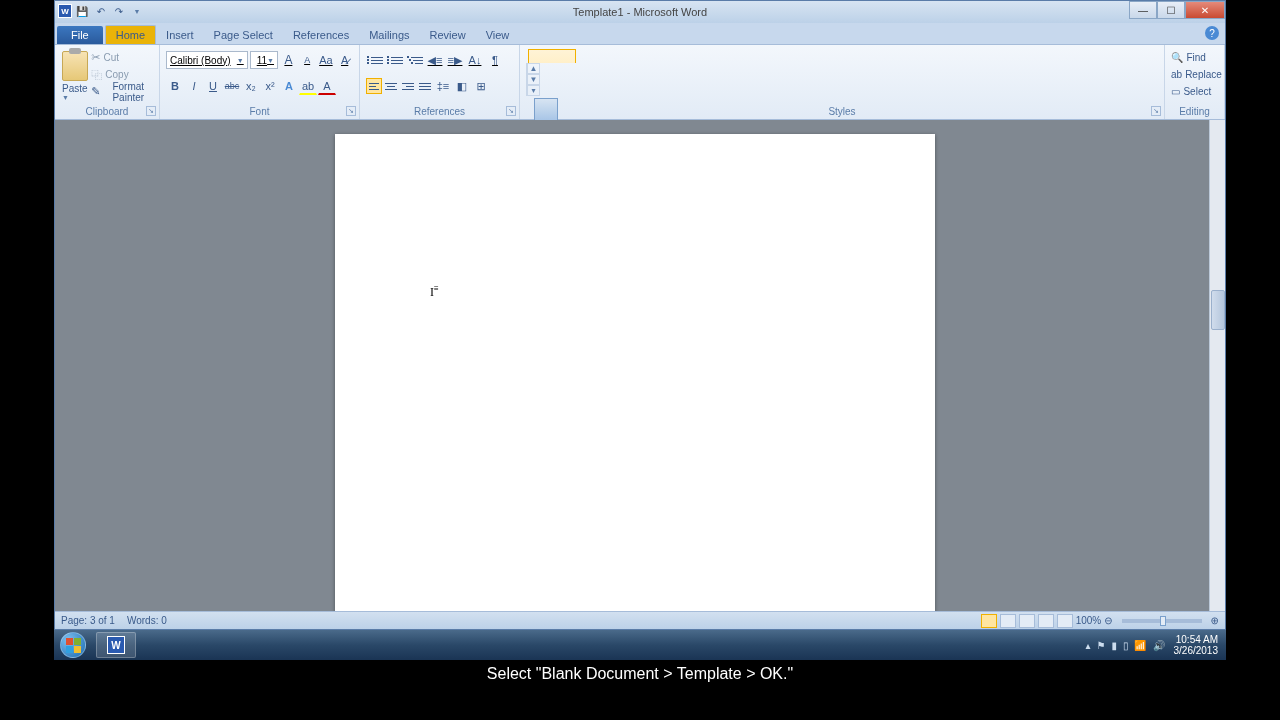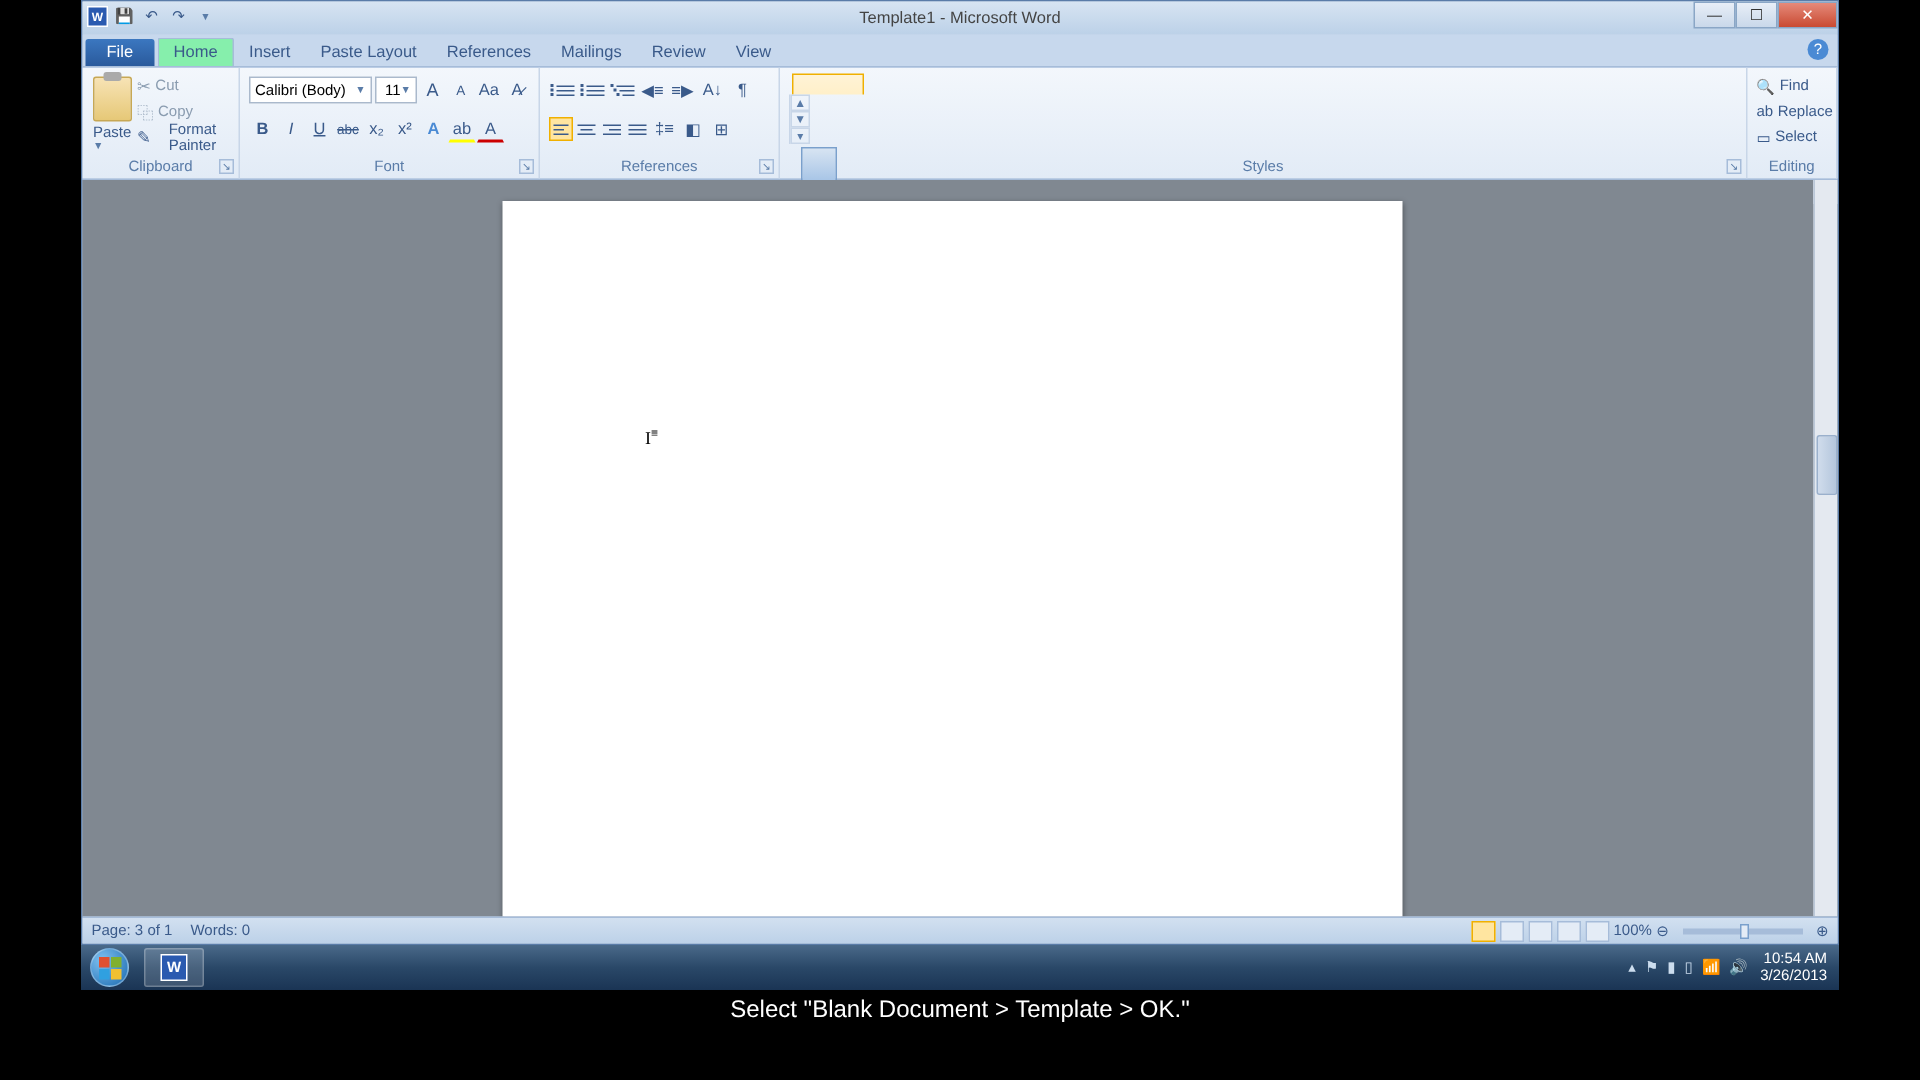--- a/index.html
+++ b/index.html
@@ -15,7 +15,7 @@
 .tabs-row { height:22px; display:flex; align-items:flex-end; padding-left:2px; background:#c7d8ed; border-bottom:1px solid #a6bcd9; position:relative; }
 .file-tab { background:linear-gradient(#3b77c0,#2a5a9c); color:#fff; font-size:11px; padding:3px 14px; border-radius:2px 2px 0 0; margin-right:2px; }
 .tab { font-size:11px; color:#3a5a8a; padding:3px 10px; cursor:default; }
-.tab.active { background:#86efac; border:1px solid #a6bcd9; border-bottom:none; border-radius:2px 2px 0 0; color:#3a5a8a; }
+.tab.active { background:#eab308; border:1px solid #a6bcd9; border-bottom:none; border-radius:2px 2px 0 0; color:#3a5a8a; }
 .help-icon { position:absolute; right:6px; top:3px; width:14px; height:14px; border-radius:50%; background:#4a8ad4; color:#fff; font-size:10px; display:flex; align-items:center; justify-content:center; }
 .ribbon { height:75px; background:linear-gradient(#f3f7fc,#e2ebf6); display:flex; border-bottom:1px solid #a6bcd9; }
 .group { border-right:1px solid #c8d6e8; padding:2px 6px 0 6px; display:flex; flex-direction:column; height:100%; position:relative; }

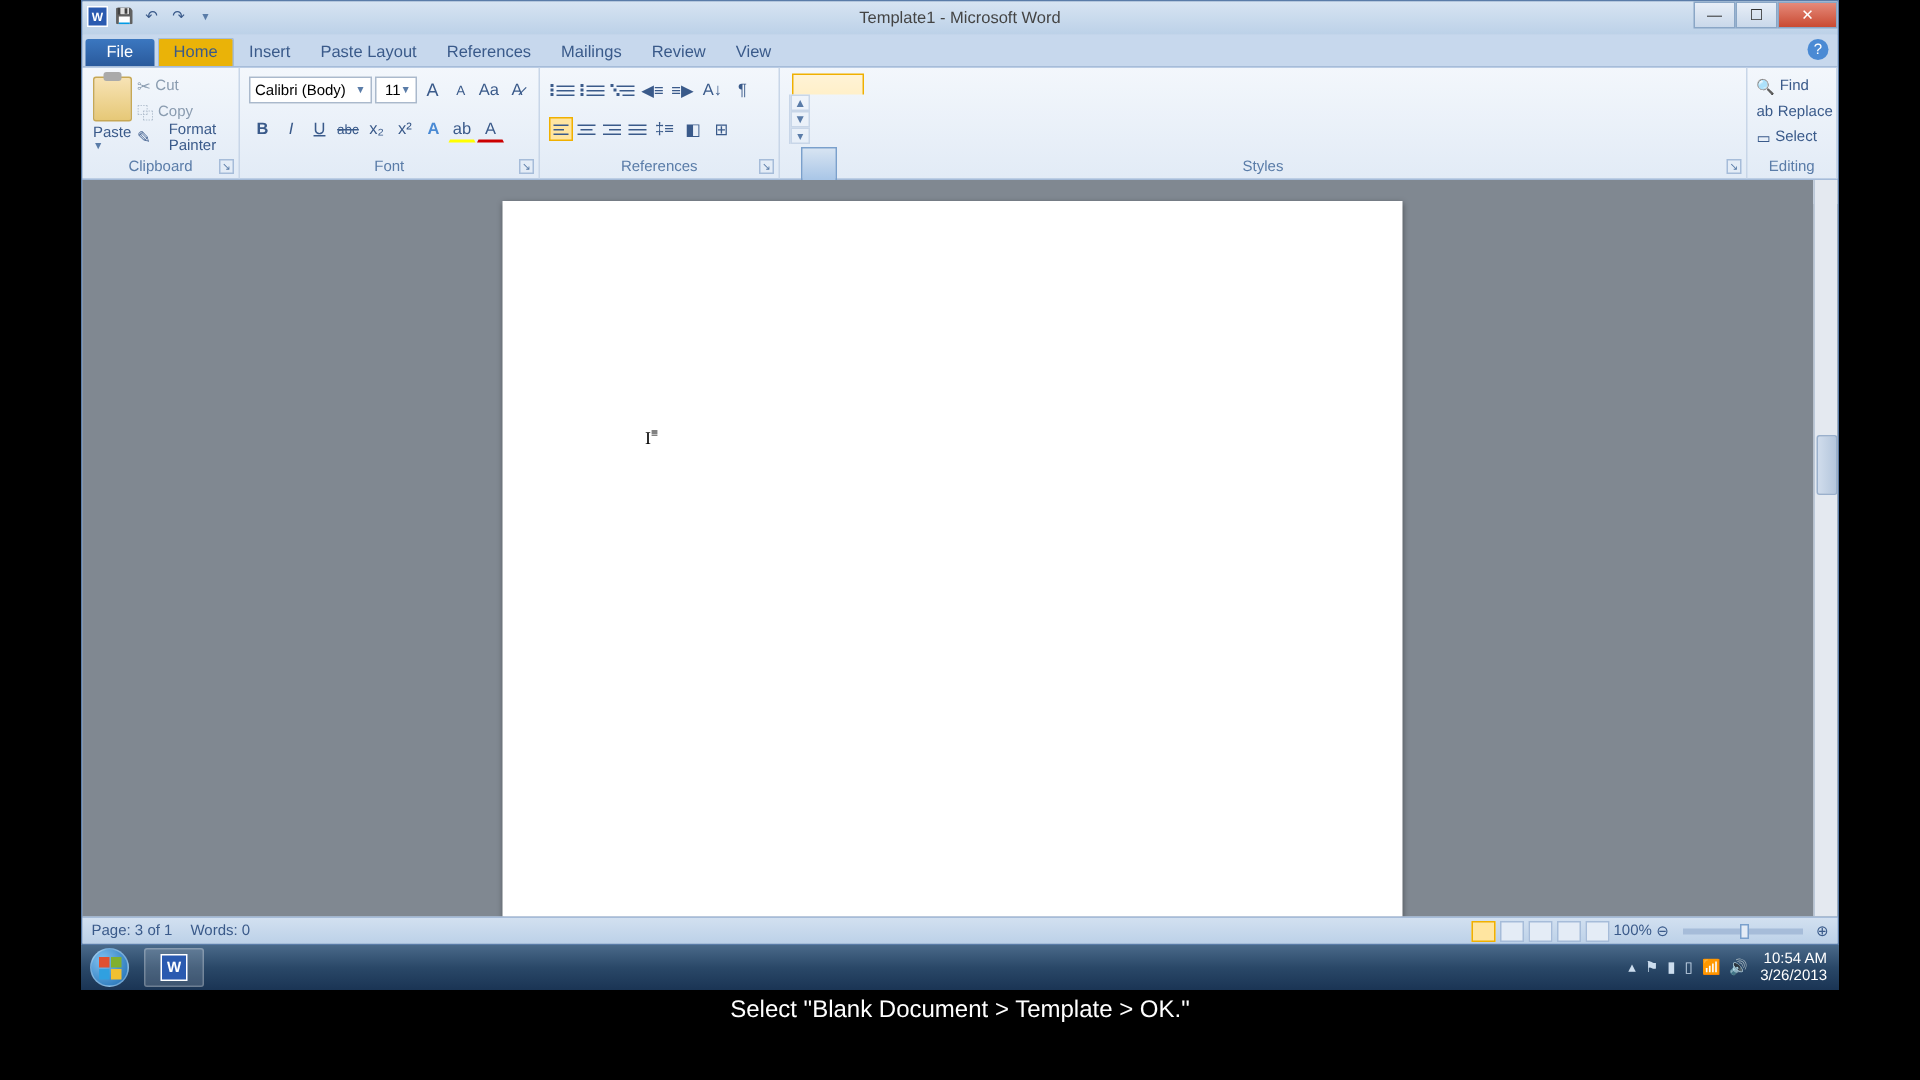--- a/index.html
+++ b/index.html
@@ -125,7 +125,7 @@
       <div class="file-tab">File</div>
       <div class="tab active">Home</div>
       <div class="tab">Insert</div>
-      <div class="tab">Paste Layout</div>
+      <div class="tab">Page Select</div>
       <div class="tab">References</div>
       <div class="tab">Mailings</div>
       <div class="tab">Review</div>

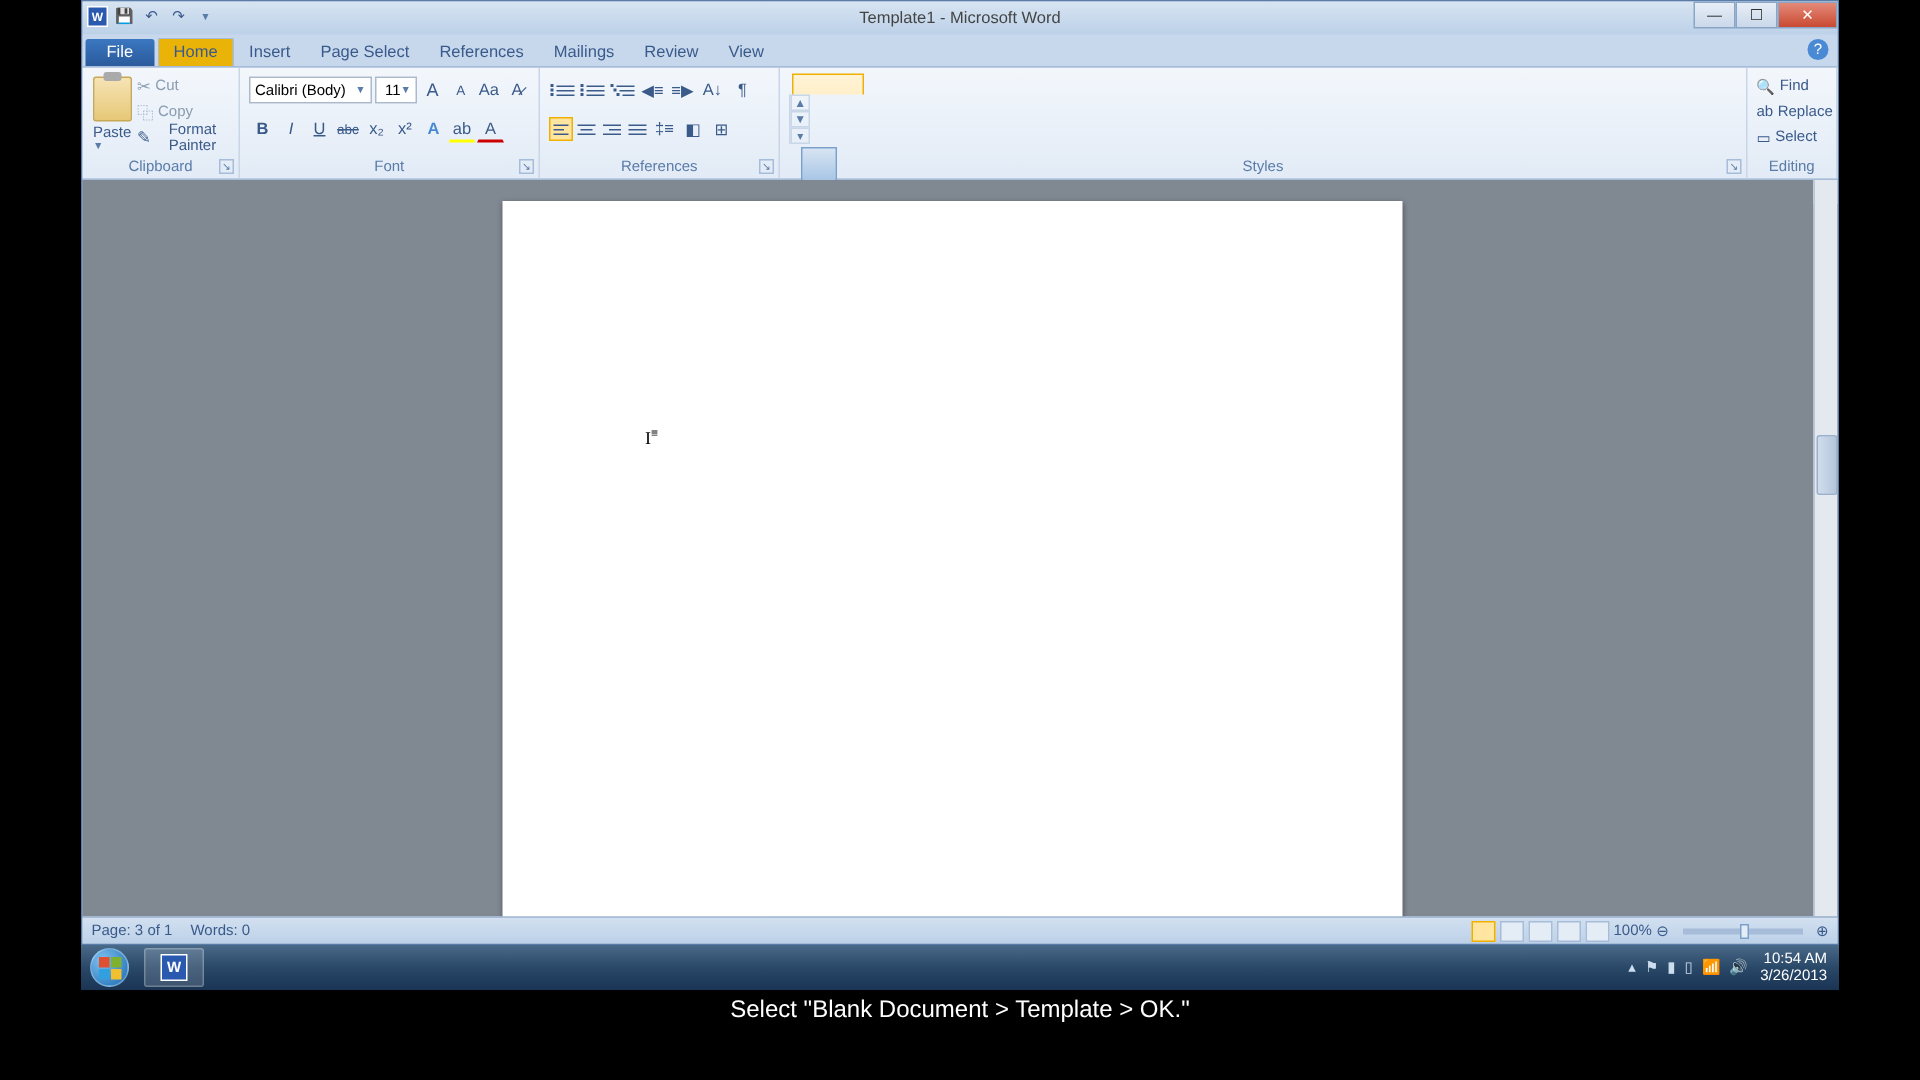--- a/index.html
+++ b/index.html
@@ -30,7 +30,7 @@
 .clip-col { display:flex; flex-direction:column; justify-content:flex-start; padding-top:2px;text-align:center; }
 .clip-row { display:flex; }
 .font-group { width:200px; }
-.font-row1 { display:flex; gap:2px; align-items:center; height:22px; margin-top:2px; }
+.font-row1 { display:flex; gap:2px; align-items:center; height:22px; margin-top:2px;text-decoration:underline; }
 .font-name { width:88px; height:18px; background:#fff; border:1px solid #aab9cc; font-size:10px; padding:1px 3px; display:flex; align-items:center; justify-content:space-between; }
 .font-size { width:30px; height:18px; background:#fff; border:1px solid #aab9cc; font-size:10px; padding:1px 3px; display:flex; align-items:center; justify-content:flex-end; }
 .fbtn { width:18px; height:18px; display:flex; align-items:center; justify-content:center; font-size:11px; color:#3a5a8a; border:1px solid transparent; }

